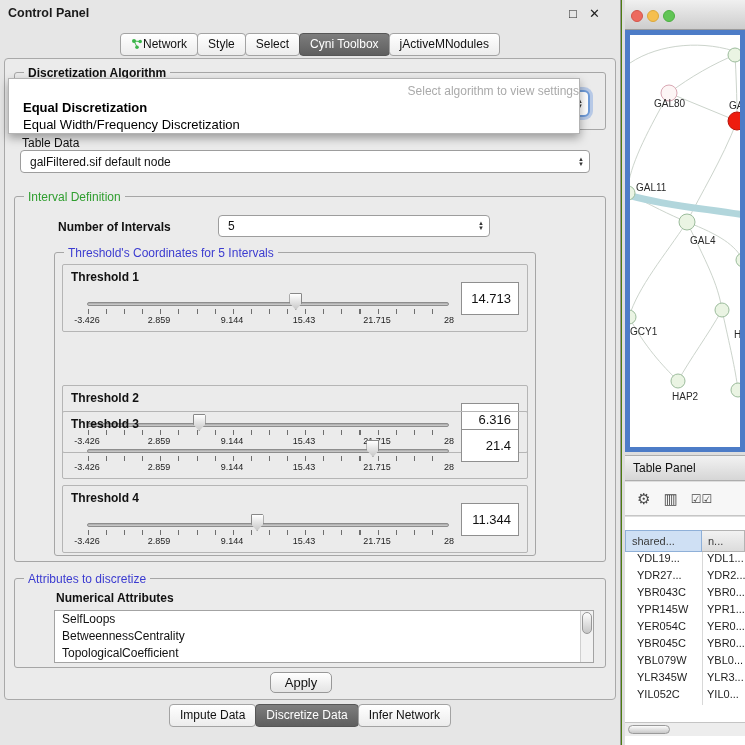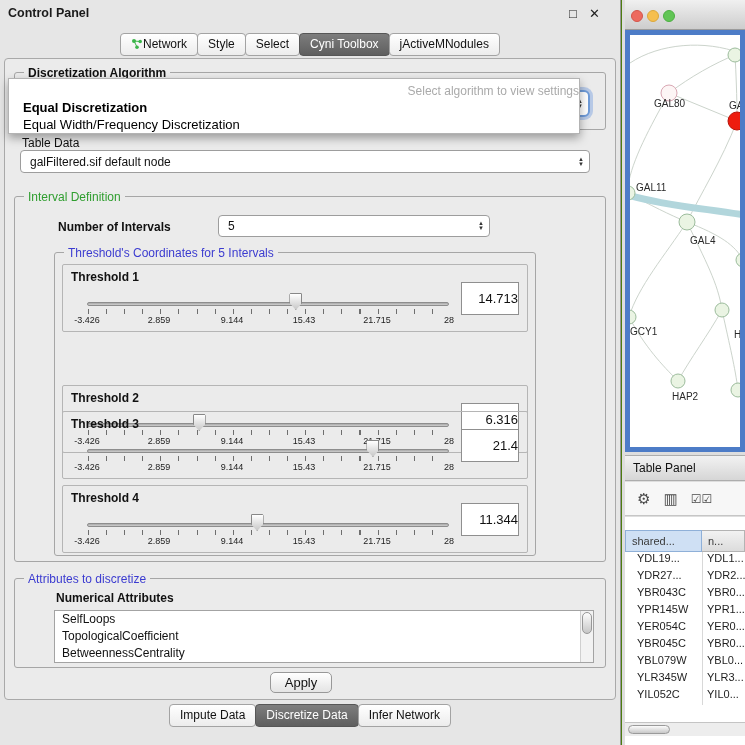--- a/index.html
+++ b/index.html
@@ -42,7 +42,7 @@
   .ticks { position:absolute; left:25px; top:44px; width:362px; height:5px;
            background-image:repeating-linear-gradient(to right,#6e6e6e 0,#6e6e6e 1px,transparent 1px,transparent 18.1px); }
   .tick-label { position:absolute; top:50px; font-size:9px; color:#1c1c1c; transform:translateX(-50%); white-space:nowrap; }
-  .valuebox { position:absolute; left:398px; top:17px; width:58px; height:33px; background:#fff; border:1px solid #8f8f8f; font-size:13px; display:flex; align-items:center; justify-content:flex-end; }
+  .valuebox { position:absolute; left:398px; top:17px; width:58px; height:33px; background:#fff; border:1px solid #8f8f8f; font-size:13px; display:flex; align-items:center; justify-content:flex-end; padding-right:7px; }
 
   .listbox { position:absolute; left:54px; top:610px; width:540px; height:53px; background:#fff; border:1px solid #a3a3a3; overflow:hidden; }
   .listbox .item { padding:1px 0 1px 7px; font-size:12px; line-height:15px; }

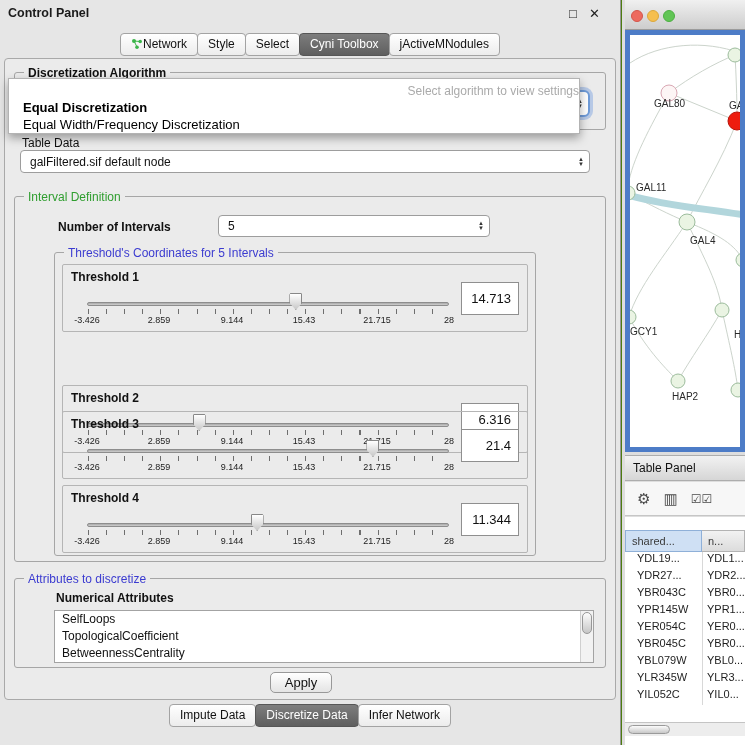--- a/index.html
+++ b/index.html
@@ -215,8 +215,8 @@
 
     <div class="listbox">
       <div class="item">SelfLoops</div>
+      <div class="item">BetweennessCentrality</div>
       <div class="item">TopologicalCoefficient</div>
-      <div class="item">BetweennessCentrality</div>
       <div class="list-scroll">
         <div class="list-thumb"></div>
       </div>

